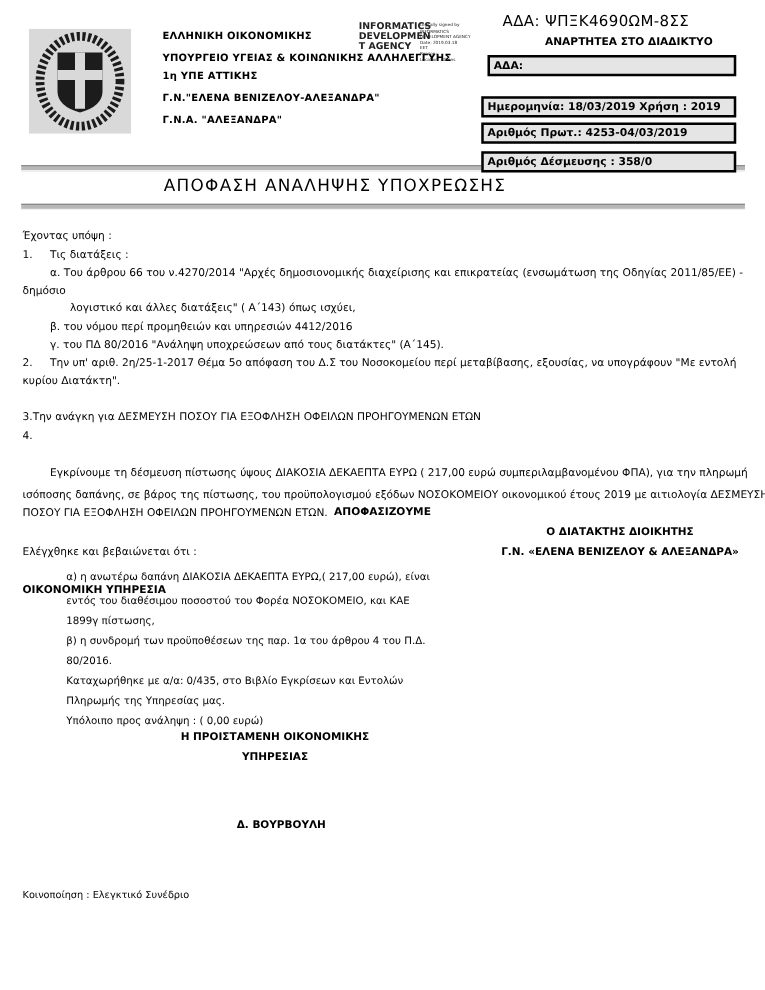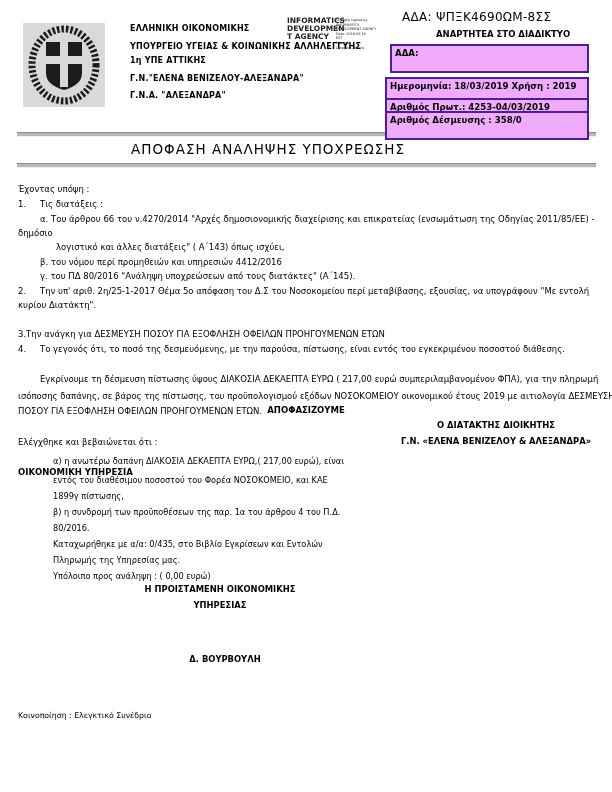--- a/index.html
+++ b/index.html
@@ -18,8 +18,8 @@
   .stamp-big{position:absolute;left:287px;top:17px;font-size:7.5px;font-weight:bold;line-height:8px;color:#222;white-space:nowrap;}
   .stamp-tiny{position:absolute;left:336px;top:18px;font-size:3.4px;line-height:4.6px;color:#222;white-space:nowrap;}
   
-  .ibox{position:absolute;border:2px solid #4c1d95;background:#f0abfc;font-size:8.6px;font-weight:bold;
-        white-space:nowrap;padding:2px 0 12px 3px;z-index:3;}
+  .ibox{position:absolute;border:2px solid #000000;background:#e5e5e5;font-size:8.6px;font-weight:bold;
+        white-space:nowrap;padding:2px 0 0 3px;z-index:3;}
   .ada-box{left:390px;top:44px;width:192px;height:11px;}
   .date-box{left:385px;top:77px;width:197px;height:11px;}
   .prot-box{left:385px;top:98px;width:197px;height:11px;}

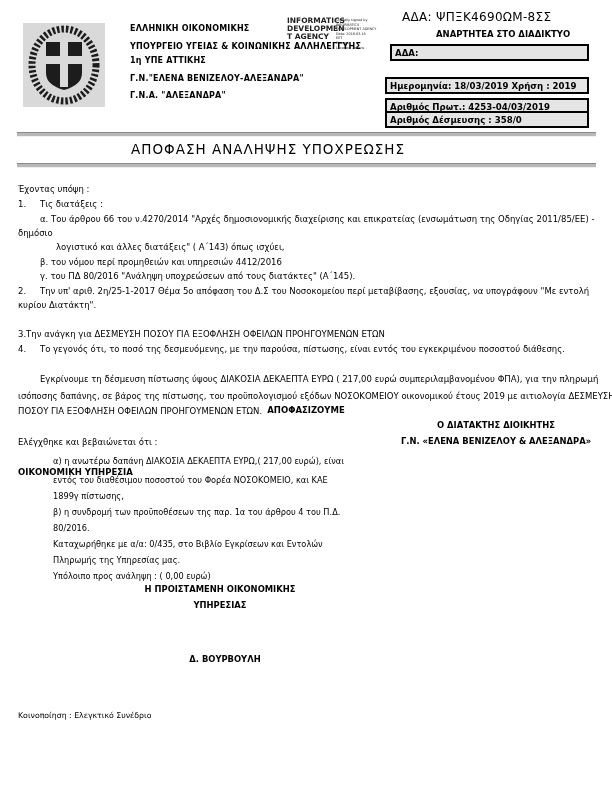--- a/index.html
+++ b/index.html
@@ -23,7 +23,7 @@
   .ada-box{left:390px;top:44px;width:192px;height:11px;}
   .date-box{left:385px;top:77px;width:197px;height:11px;}
   .prot-box{left:385px;top:98px;width:197px;height:11px;}
-  .comm-box{left:385px;top:111px;width:197px;height:11px;}
+  .comm-box{left:385px;top:121px;width:197px;height:11px;}
   
   .bar{position:absolute;left:17px;width:579px;height:3px;background:#b8b8b8;
        border-top:1px solid #8a8a8a;border-bottom:1px solid #efefef;z-index:1;}

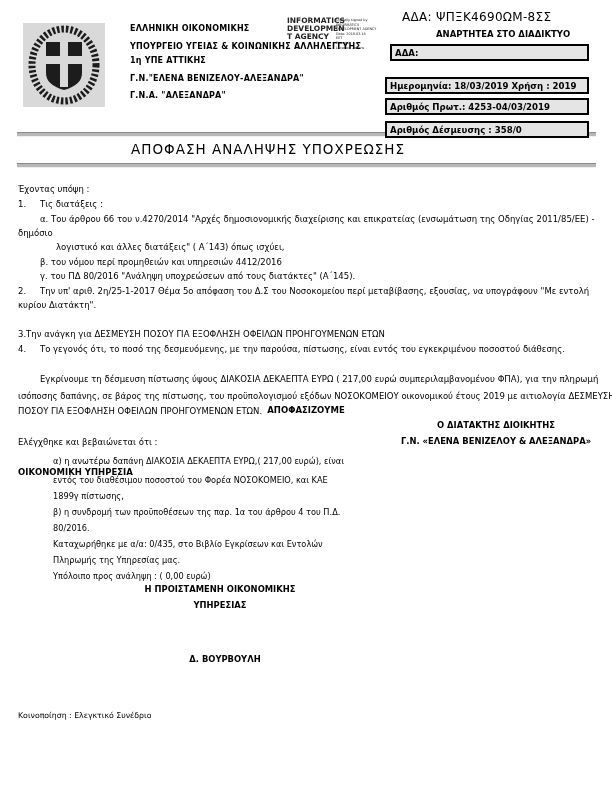--- a/index.html
+++ b/index.html
@@ -98,7 +98,6 @@
   <div class="bl" style="top:300px;left:18px">κυρίου Διατάκτη".</div>
   <div class="bl" style="top:329px;left:18px">3.Την ανάγκη για ΔΕΣΜΕΥΣΗ ΠΟΣΟΥ ΓΙΑ ΕΞΟΦΛΗΣΗ ΟΦΕΙΛΩΝ ΠΡΟΗΓΟΥΜΕΝΩΝ ΕΤΩΝ</div>
   <div class="bl" style="top:344px;left:18px">4.</div>
-  <div class="bl" style="top:344px;left:40px">Το γεγονός ότι, το ποσό της δεσμευόμενης, με την παρούσα, πίστωσης, είναι εντός του εγκεκριμένου ποσοστού διάθεσης.</div>
   <div class="bl center b" style="top:359px">ΑΠΟΦΑΣΙΖΟΥΜΕ</div>
   <div class="bl" style="top:374px;left:40px">Εγκρίνουμε τη δέσμευση πίστωσης ύψους ΔΙΑΚΟΣΙΑ ΔΕΚΑΕΠΤΑ ΕΥΡΩ ( 217,00 ευρώ συμπεριλαμβανομένου ΦΠΑ), για την πληρωμή</div>
   <div class="bl" style="top:391px;left:18px">ισόποσης δαπάνης, σε βάρος της πίστωσης, του προϋπολογισμού εξόδων ΝΟΣΟΚΟΜΕΙΟΥ οικονομικού έτους 2019 με αιτιολογία ΔΕΣΜΕΥΣΗ</div>

